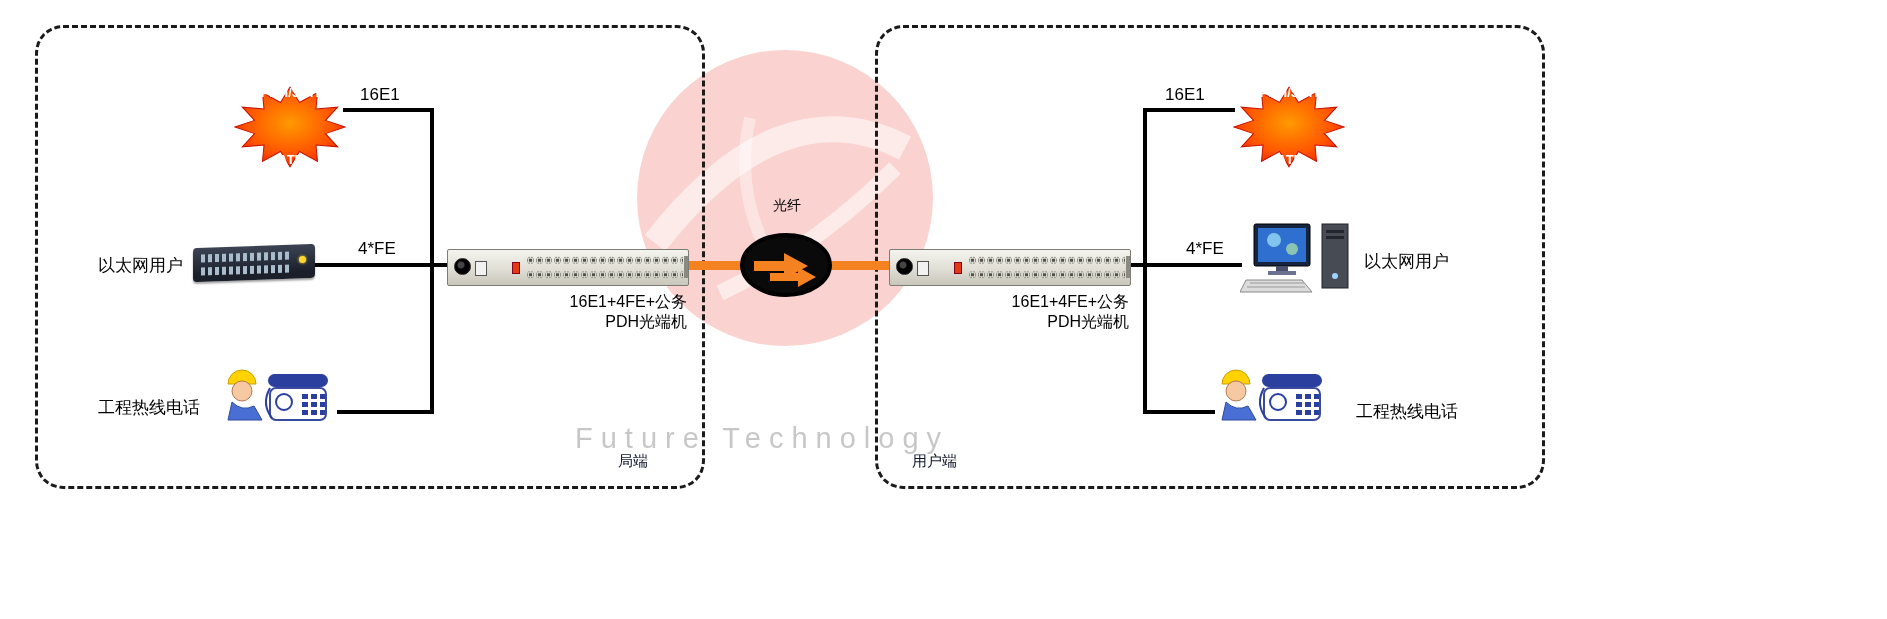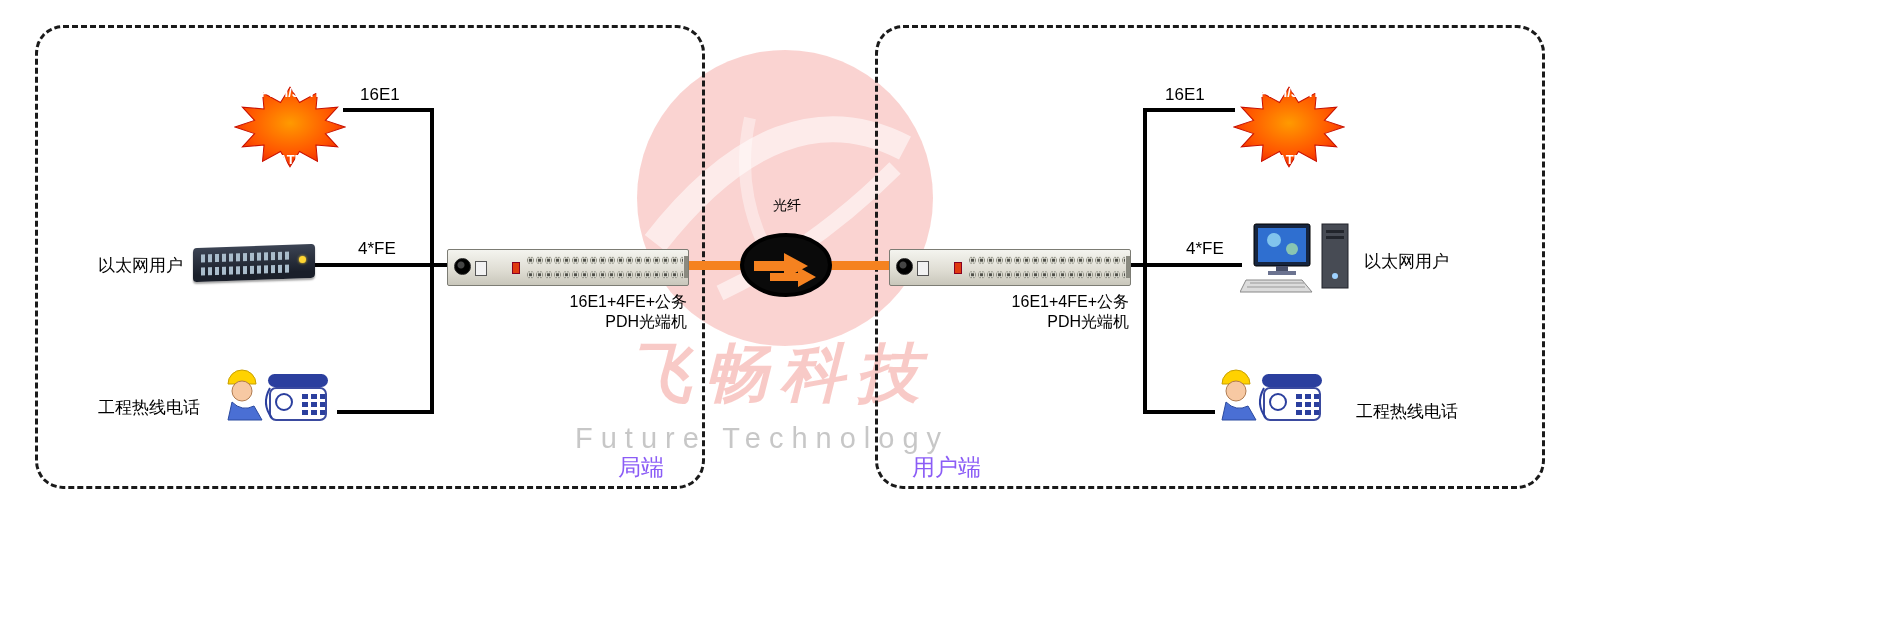--- a/index.html
+++ b/index.html
@@ -83,7 +83,6 @@
       <path d="M120 245 q95 -45 175 -125" stroke="#ffffff" stroke-width="16" fill="none" opacity="0.55"></path>
       <path d="M150 70 q-20 90 40 170" stroke="#ffffff" stroke-width="12" fill="none" opacity="0.4"></path>
     </svg>
-    <div class="wm-brand">飞畅科技</div>
     <div class="wm-sub">Future Technology</div>
   </div>
 

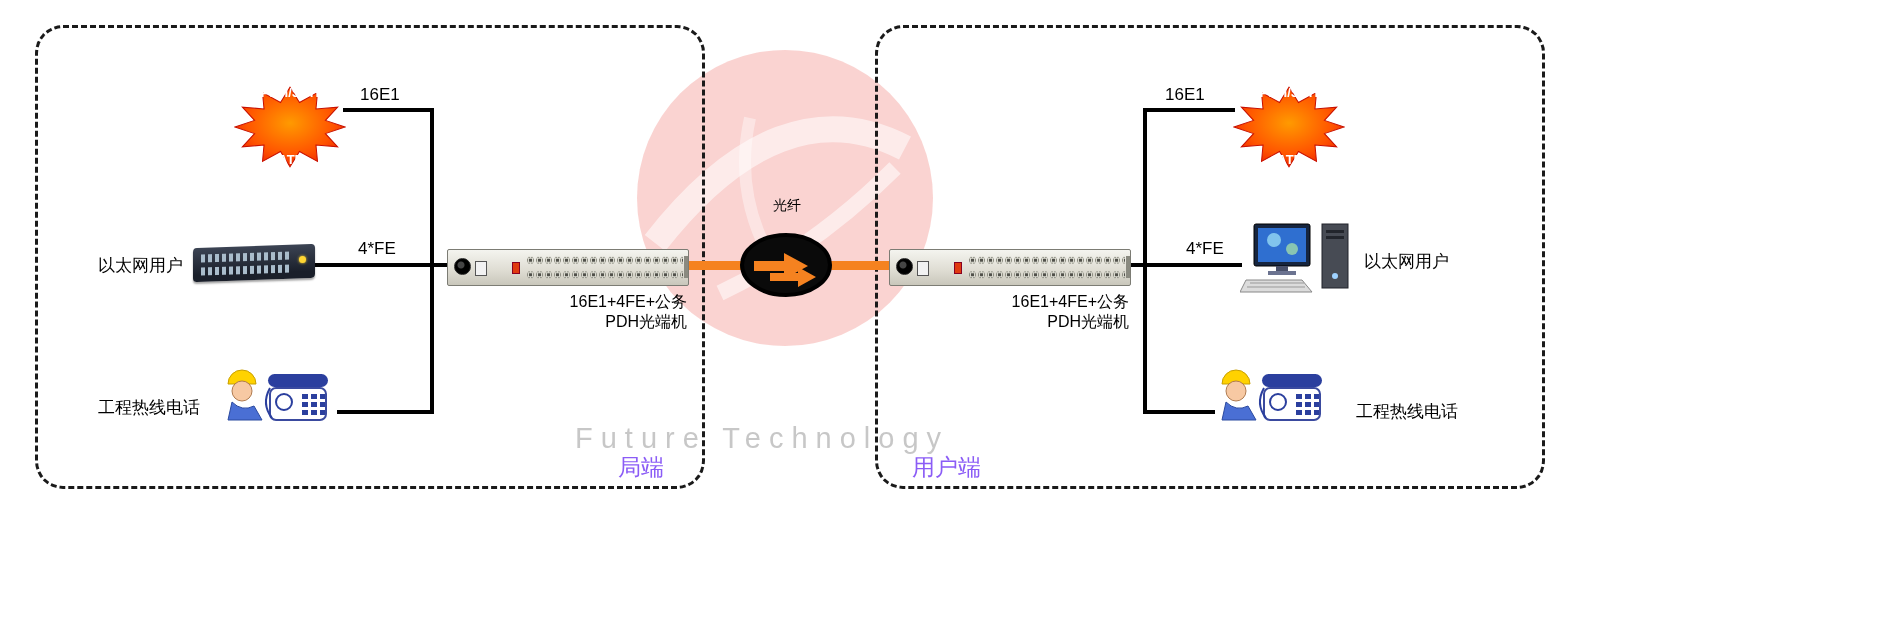--- a/index.html
+++ b/index.html
@@ -18,7 +18,7 @@
   
   .zone-box{position:absolute;top:25px;width:664px;height:458px;border:3px dashed #1a1a1a;
             border-radius:28px;z-index:2;}
-  .zone-label{position:absolute;color:#8b5cf6;font-size:23px;z-index:5;white-space:nowrap;}
+  .zone-label{position:absolute;color:#0f172a;font-size:15px;z-index:5;white-space:nowrap;}
 
   
   .hline,.vline{position:absolute;background:#000;z-index:3;}

